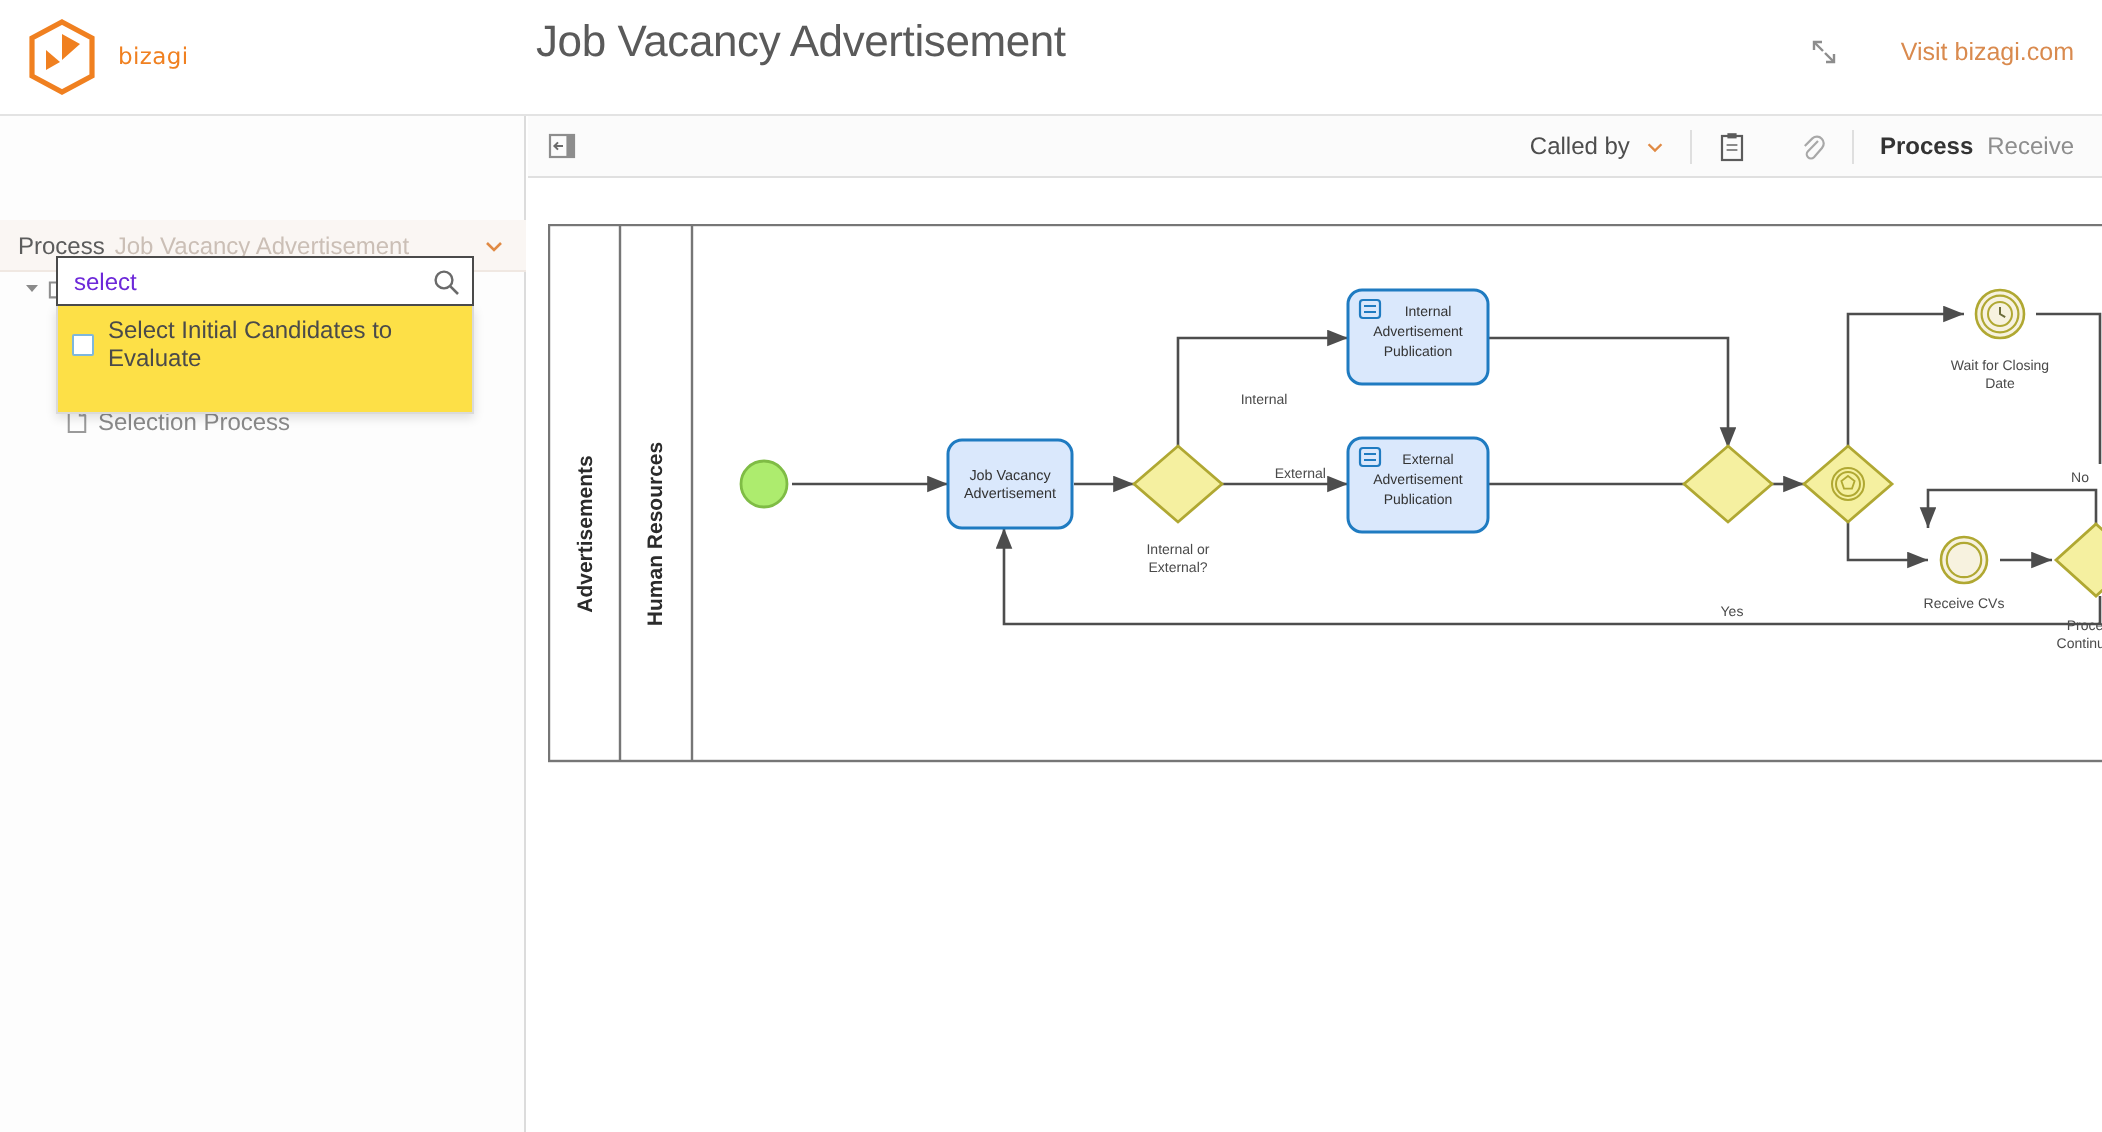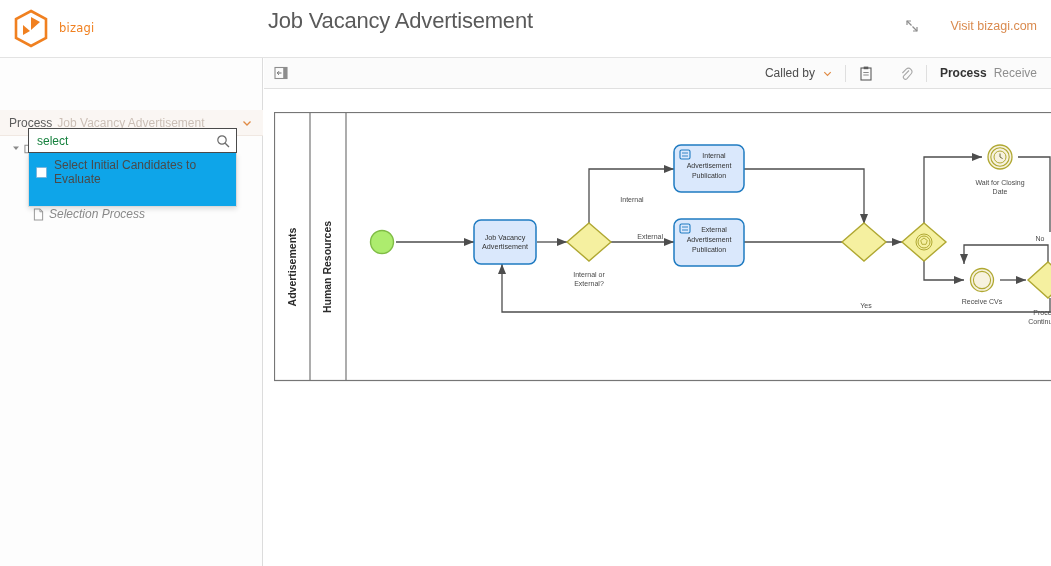--- a/index.html
+++ b/index.html
@@ -105,7 +105,7 @@
     display: flex; align-items: center; padding: 0 6px;
   }
   .search-box input {
-    border: 0; outline: 0; font-size: 12px; color: #15803d;
+    border: 0; outline: 0; font-size: 12px; color: #6d28d9;
     font-family: "Liberation Sans", sans-serif;
     width: 170px; background: transparent;
   }

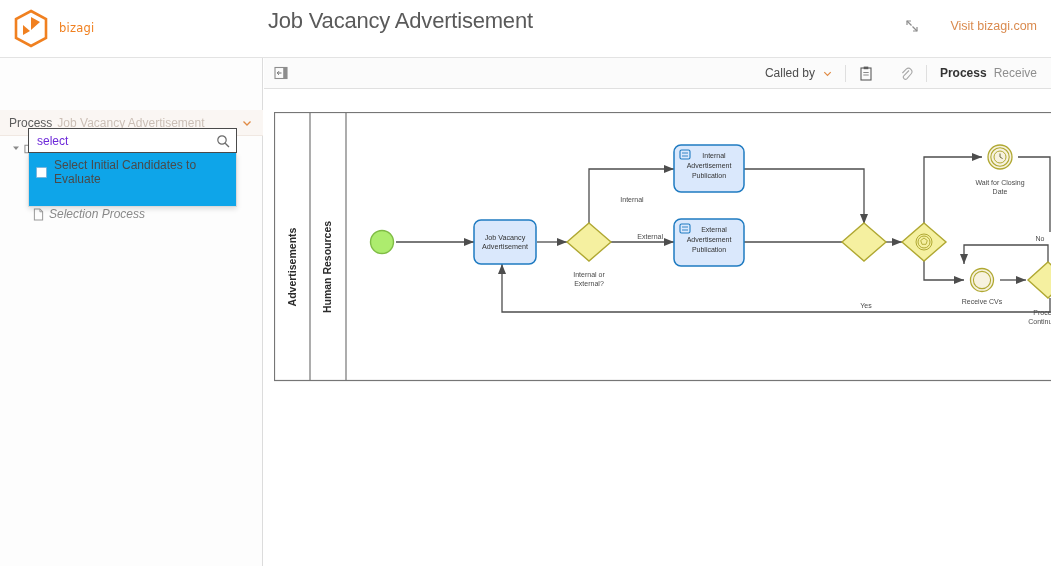--- a/index.html
+++ b/index.html
@@ -111,7 +111,7 @@
   }
   .search-ico { position: absolute; right: 6px; top: 5px; width: 14px; height: 14px; display:block; }
   .suggest-panel {
-    background: #0ea5e9;
+    background: #fde047;
     border: 1px solid #dadada; border-top: 0;
     box-shadow: 0 2px 5px rgba(0,0,0,.13);
     width: 209px;

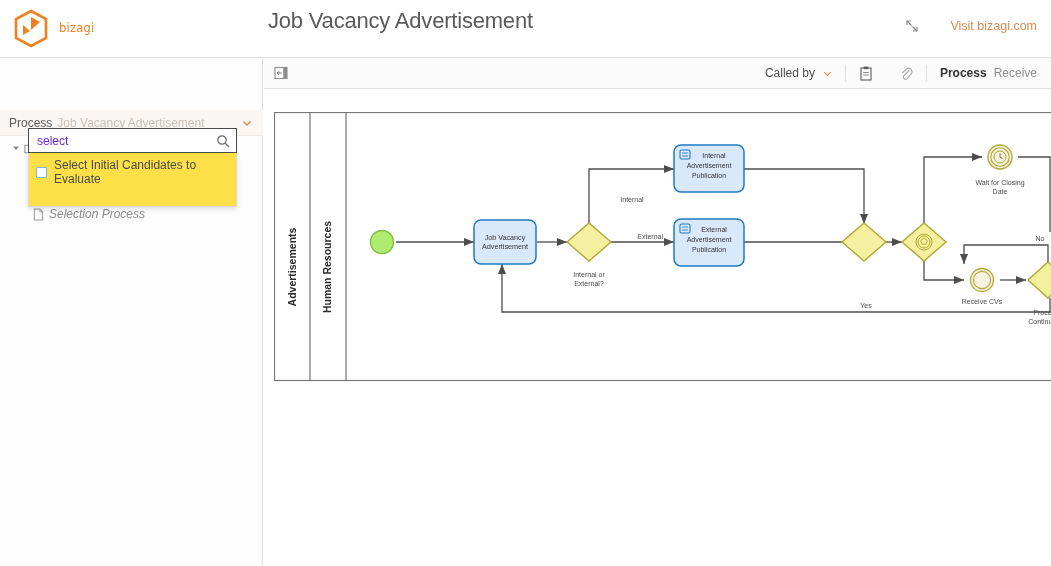--- a/index.html
+++ b/index.html
@@ -78,8 +78,8 @@
 
   .tree { position: absolute; left: 0; top: 80px; width: 263px; }
   .tree-row {
-    display: flex; align-items: center; height: 20px;
-    font-size: 12px; cursor: pointer; white-space: nowrap; font-style: italic;
+    display: flex; height: 20px;
+    font-size: 12px; cursor: pointer; white-space: nowrap;
   }
   .tree-row.root { padding-left: 10px; color: #6d6d6d; }
   .tree-caret { width: 12px; height: 12px; display:block; margin-right: 2px; }

